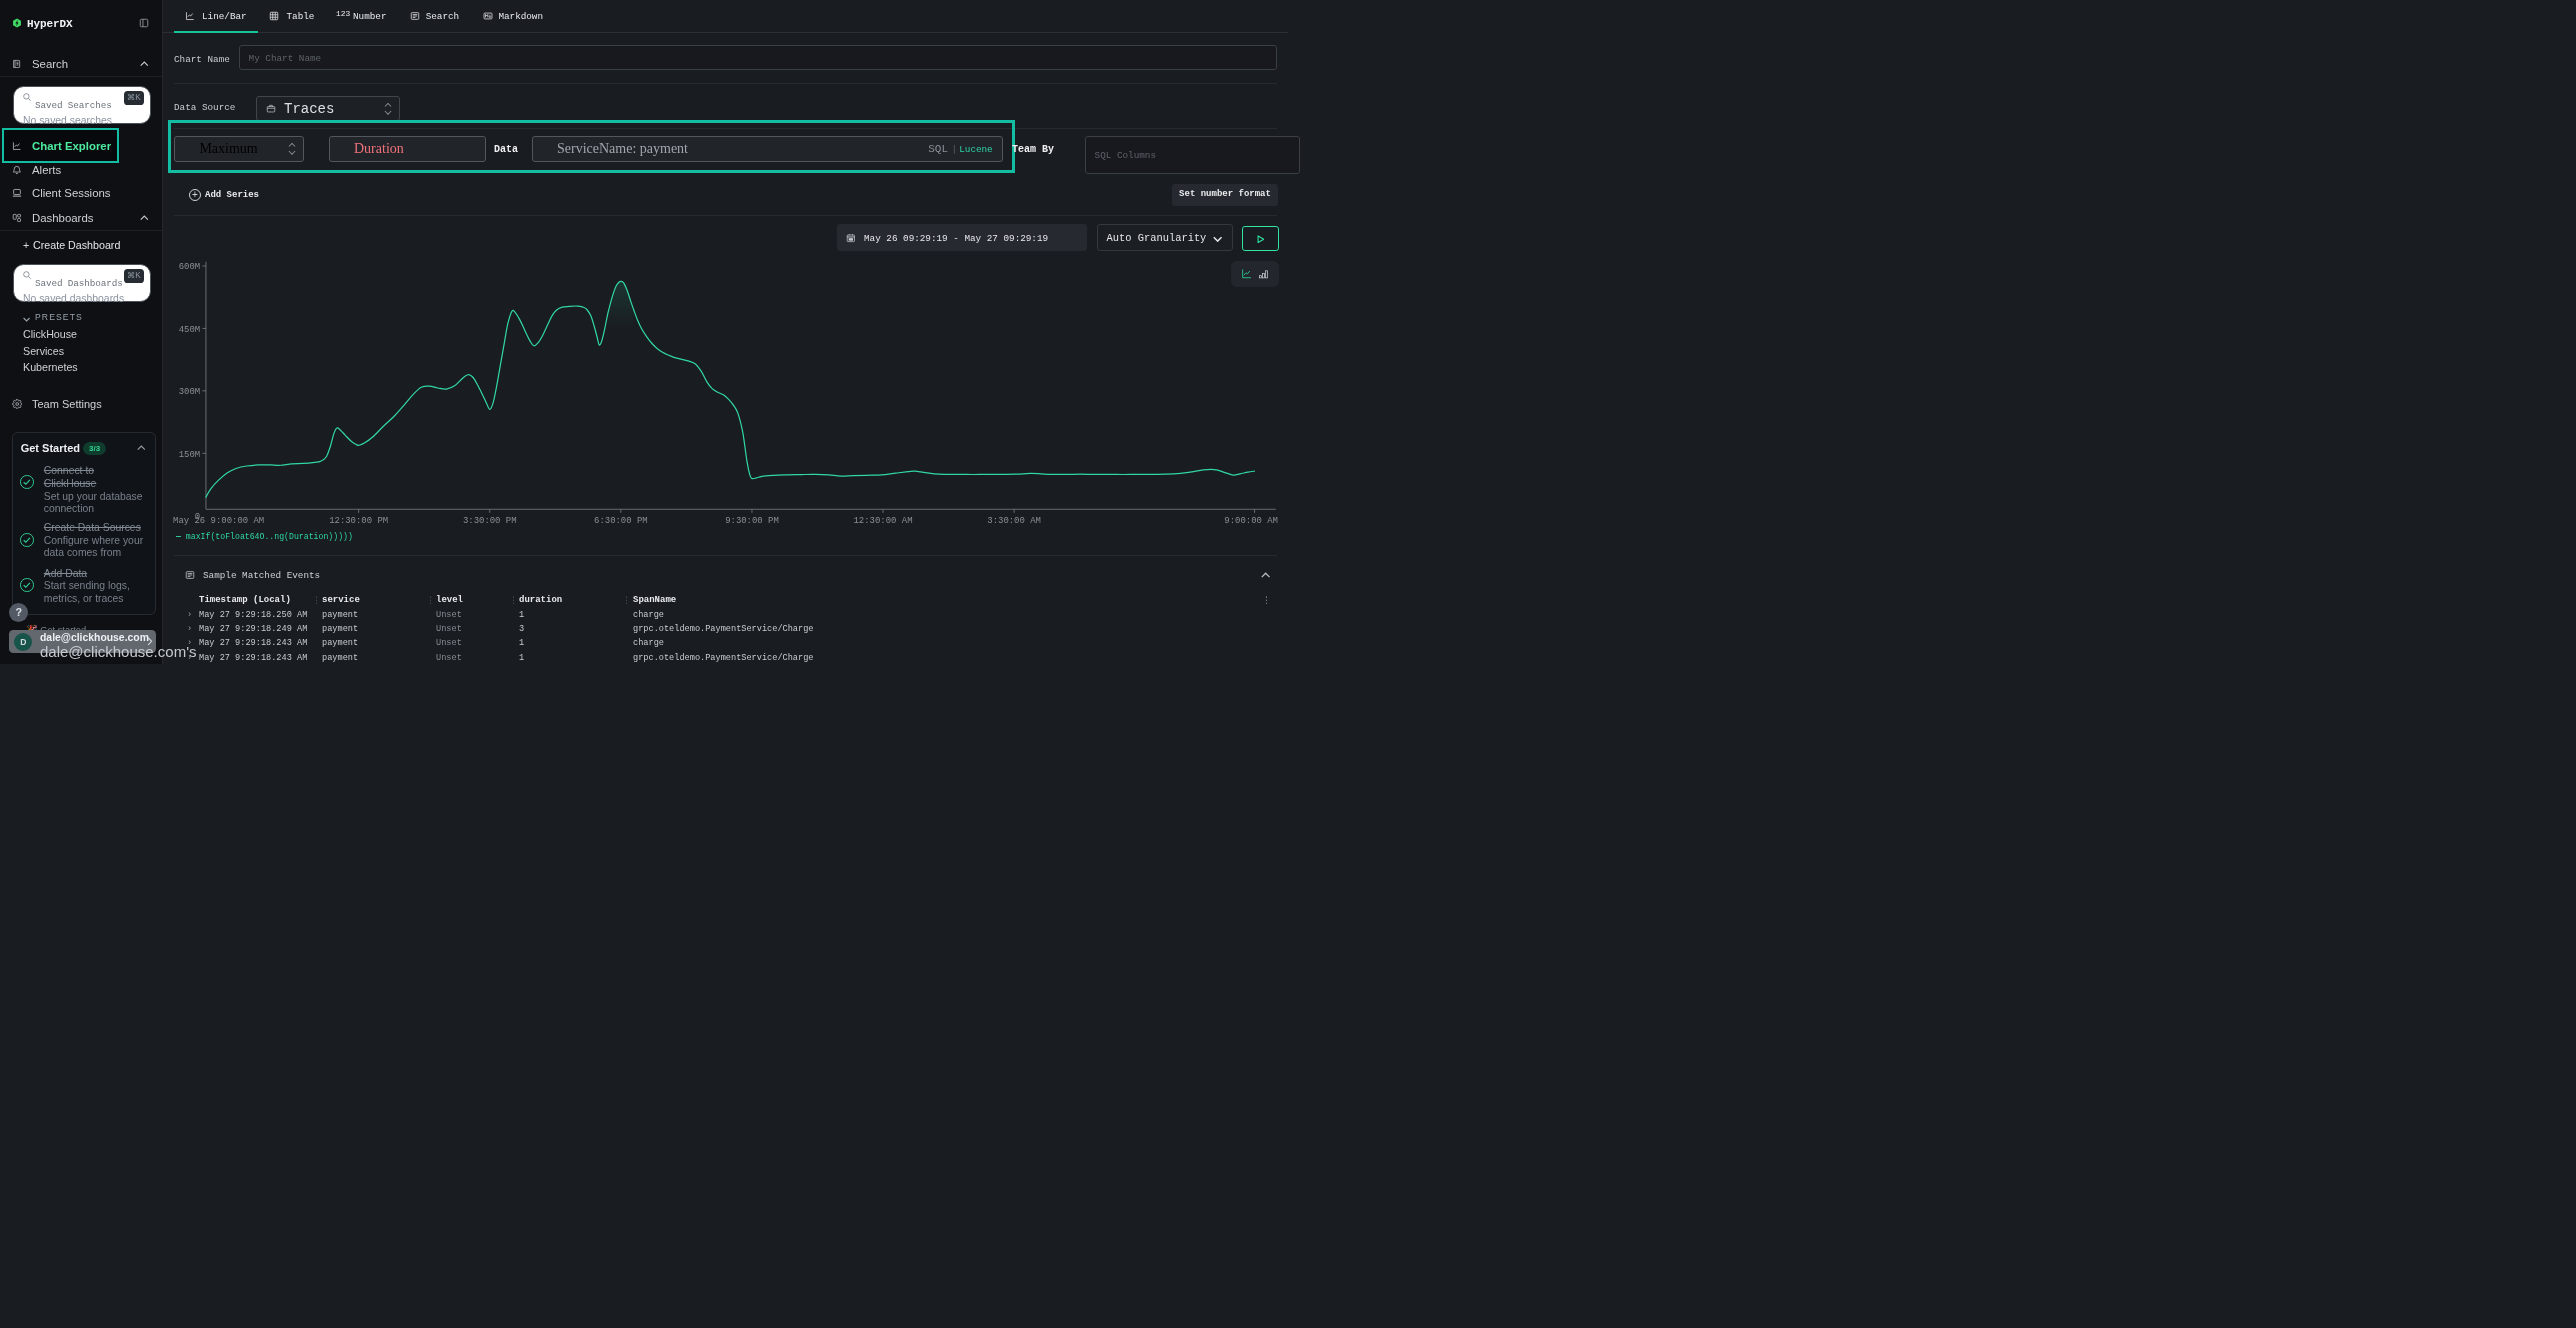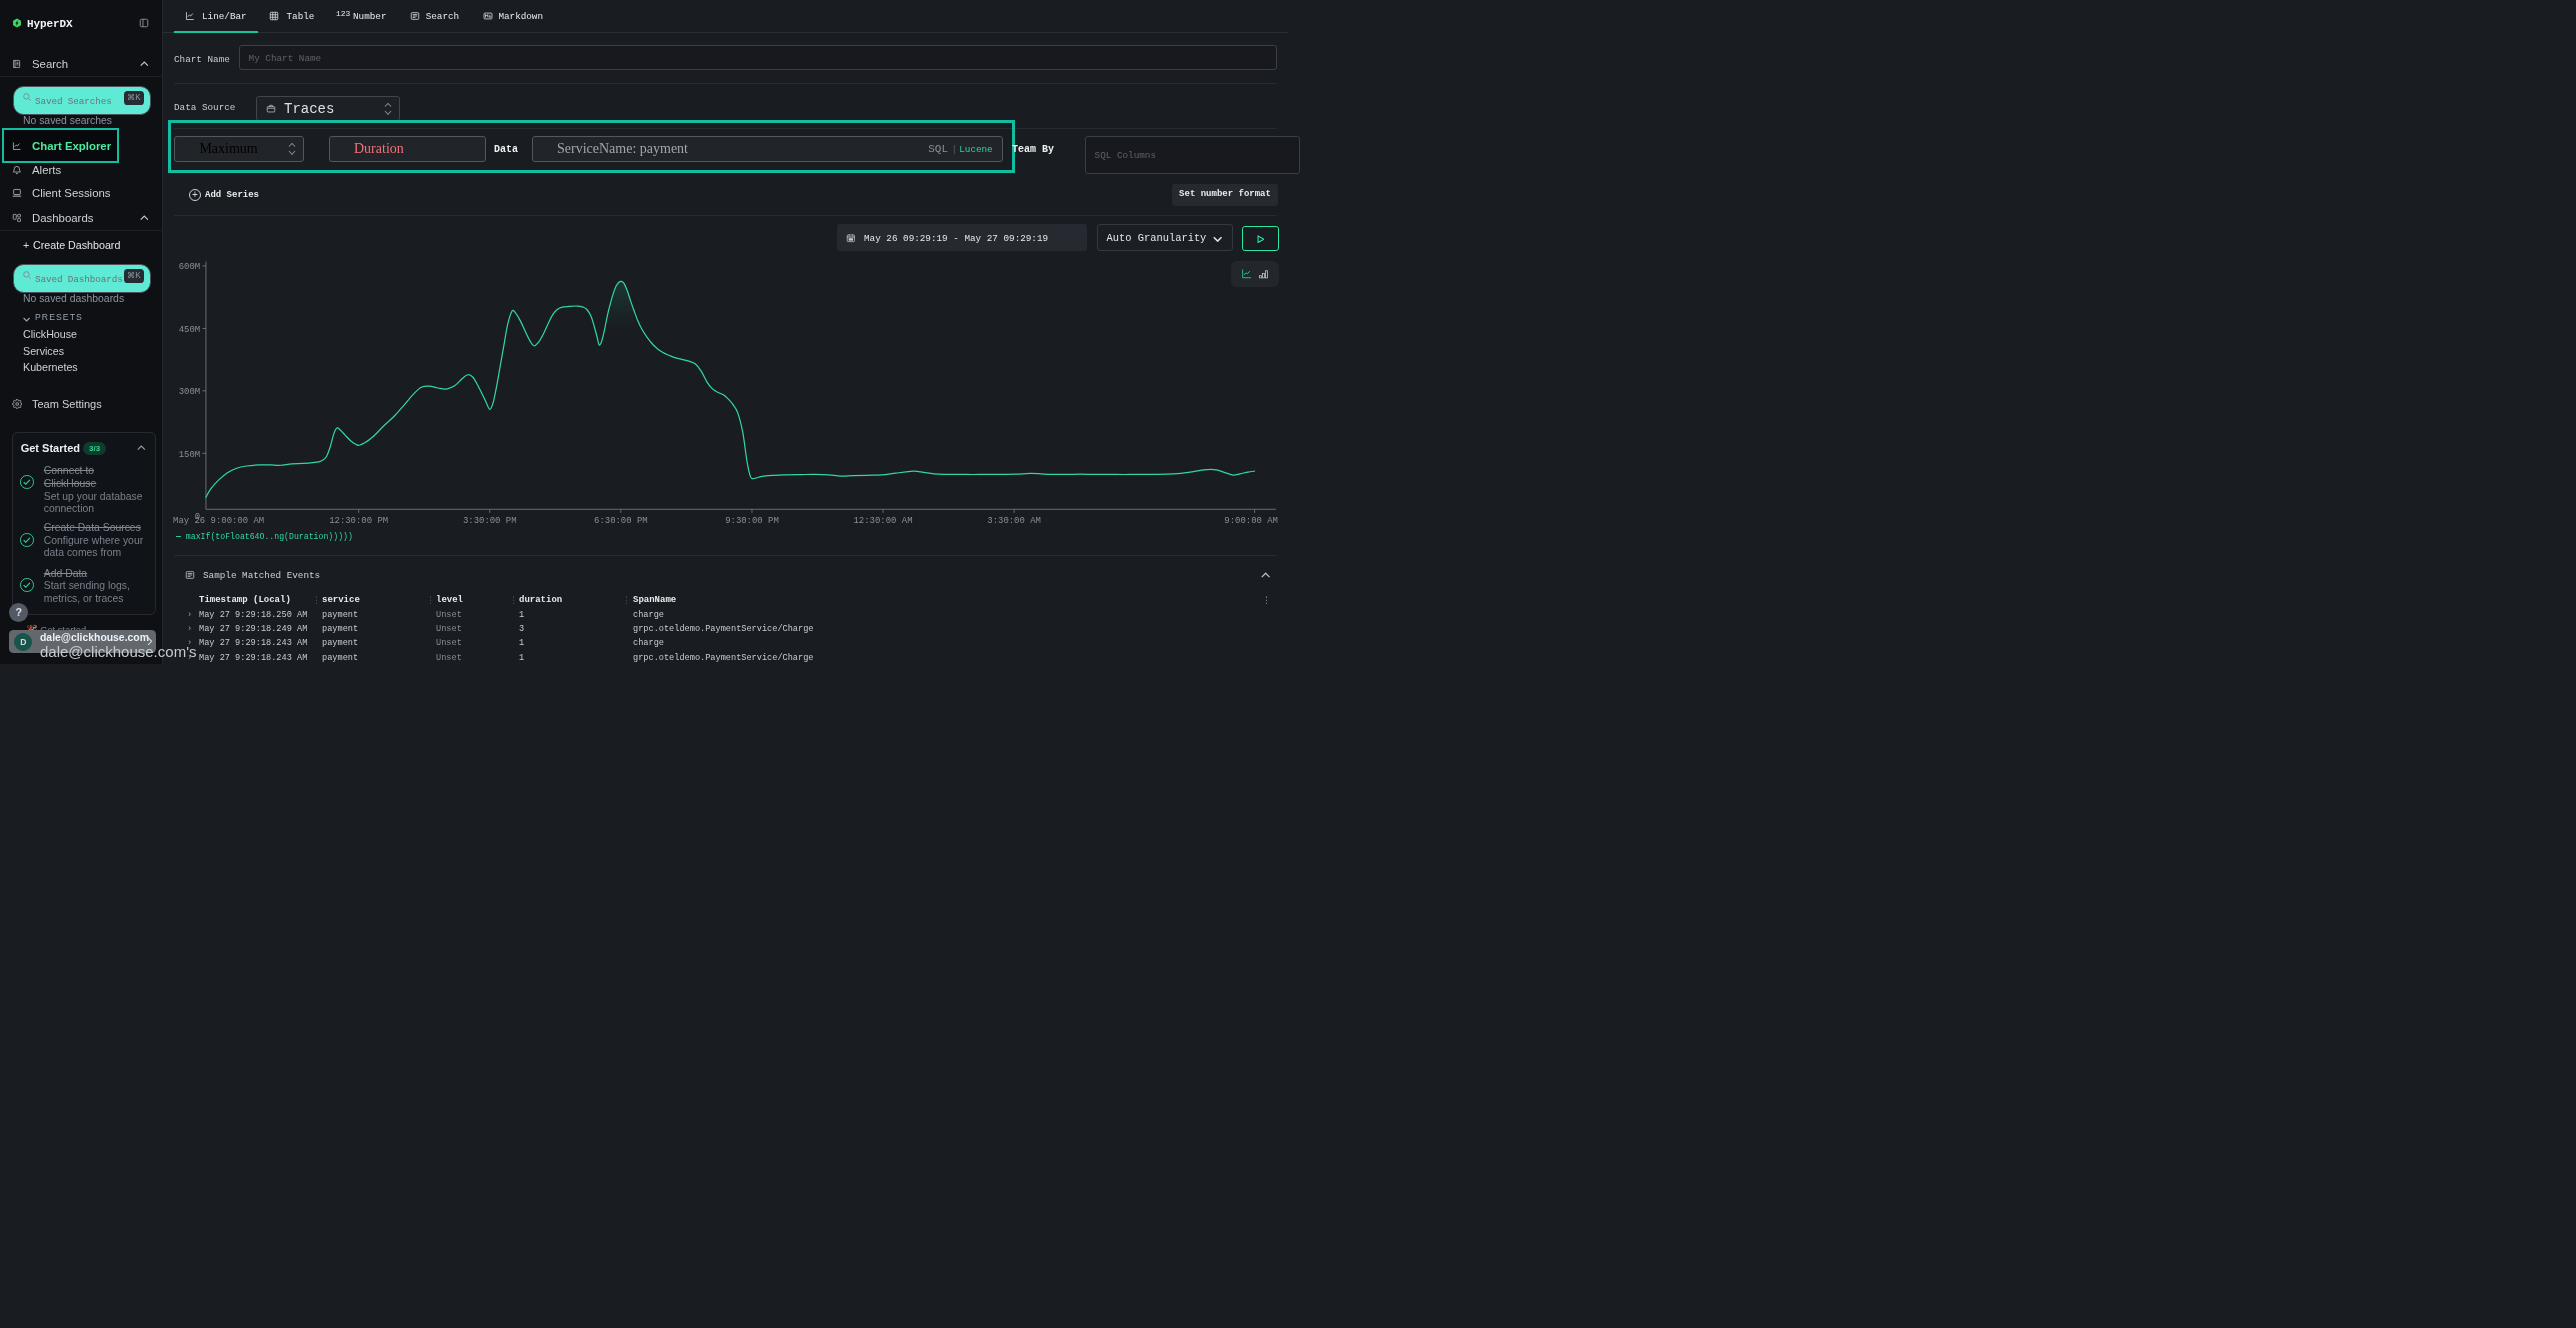--- a/index.html
+++ b/index.html
@@ -11,7 +11,7 @@
 .snav .ic{position:absolute;left:12px;top:50%;transform:translateY(-50%);}
 .snav .tx{position:absolute;left:32px;top:50%;transform:translateY(-50%);font-size:11.4px;color:#ced2d6;white-space:nowrap;}
 .chev{position:absolute;right:14.3px;color:#b9bec4;}
-.pill{position:absolute;left:13px;width:138px;height:29px;border:0.7px solid #4c525a;border-radius:10.7px;background:#5eead4;}
+.pill{position:absolute;left:13px;width:138px;height:38px;border:0.7px solid #4c525a;border-radius:10.7px;background:#ffffff;}
 .pill .mag{position:absolute;left:7.9px;top:5.4px;}
 .pill .ph{position:absolute;left:21px;top:50%;transform:translateY(-50%);font-size:9.3px;color:#6c737b;font-family:"Liberation Mono",monospace;letter-spacing:-0.1px}
 .pill .kbd{position:absolute;right:6.4px;top:3.6px;height:14.3px;padding:0 2.9px;background:#272c33;border-radius:3.6px;color:#9099a2;font-size:8.2px;line-height:14.3px;}

